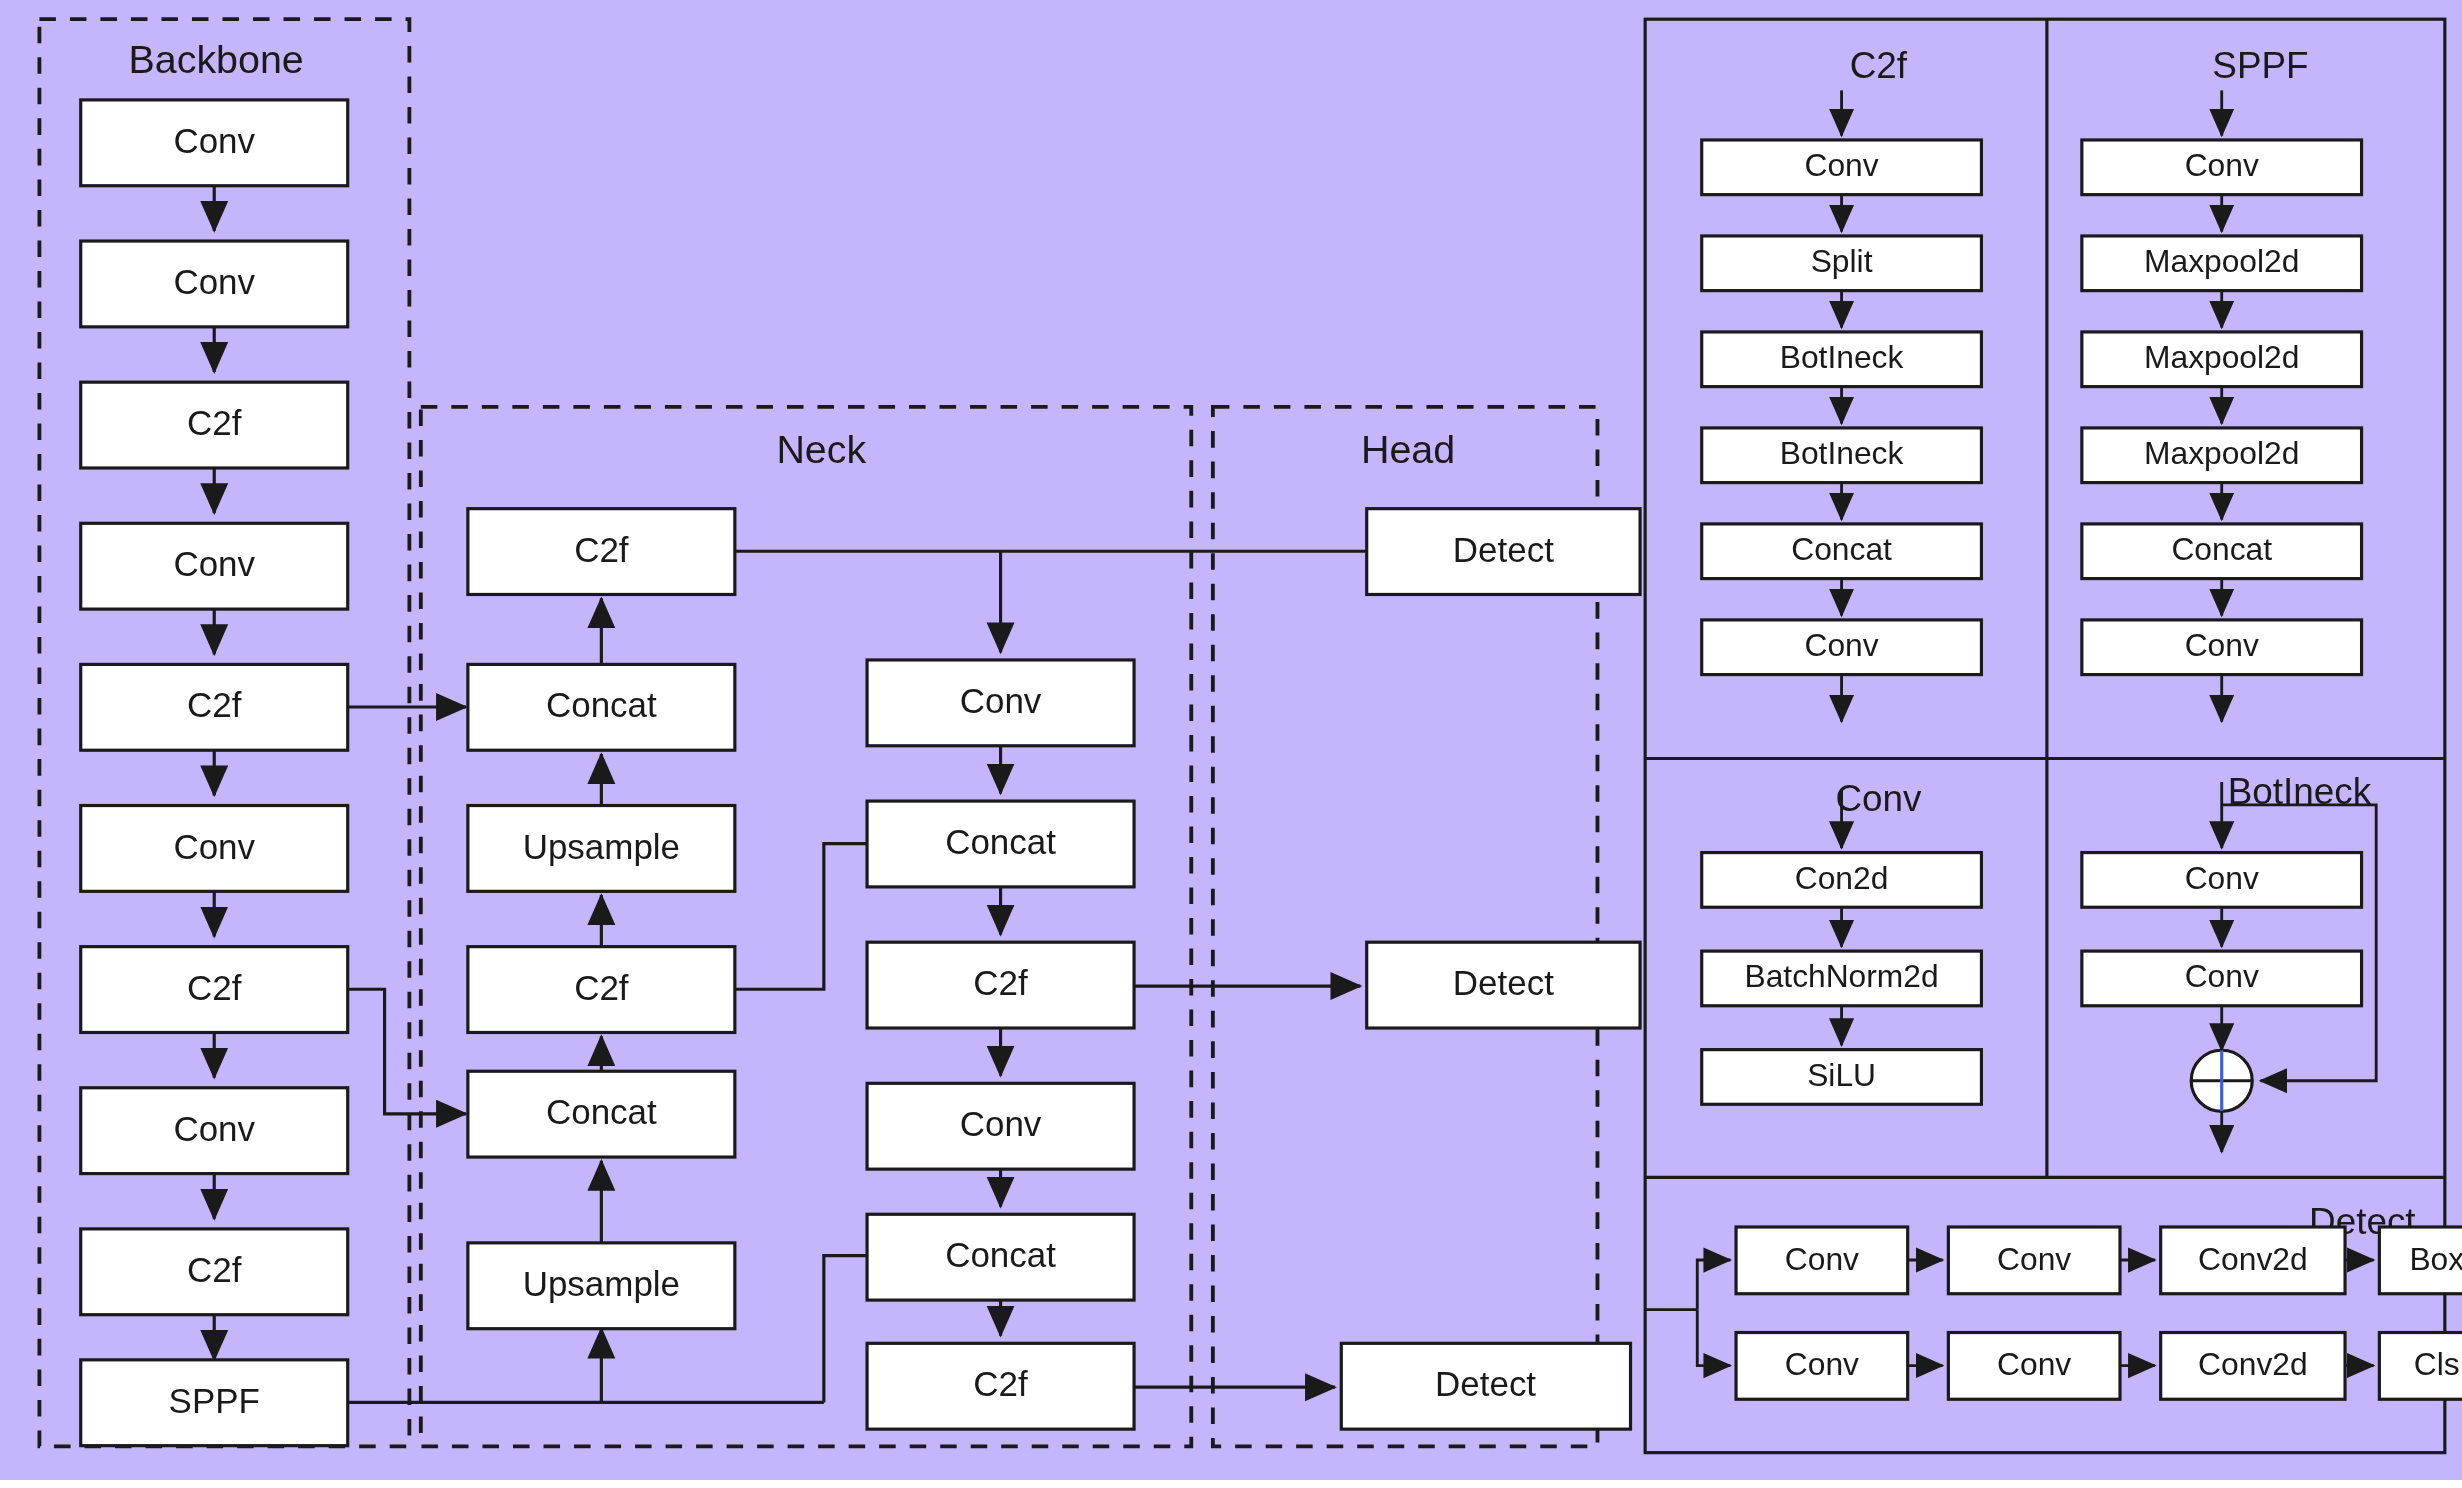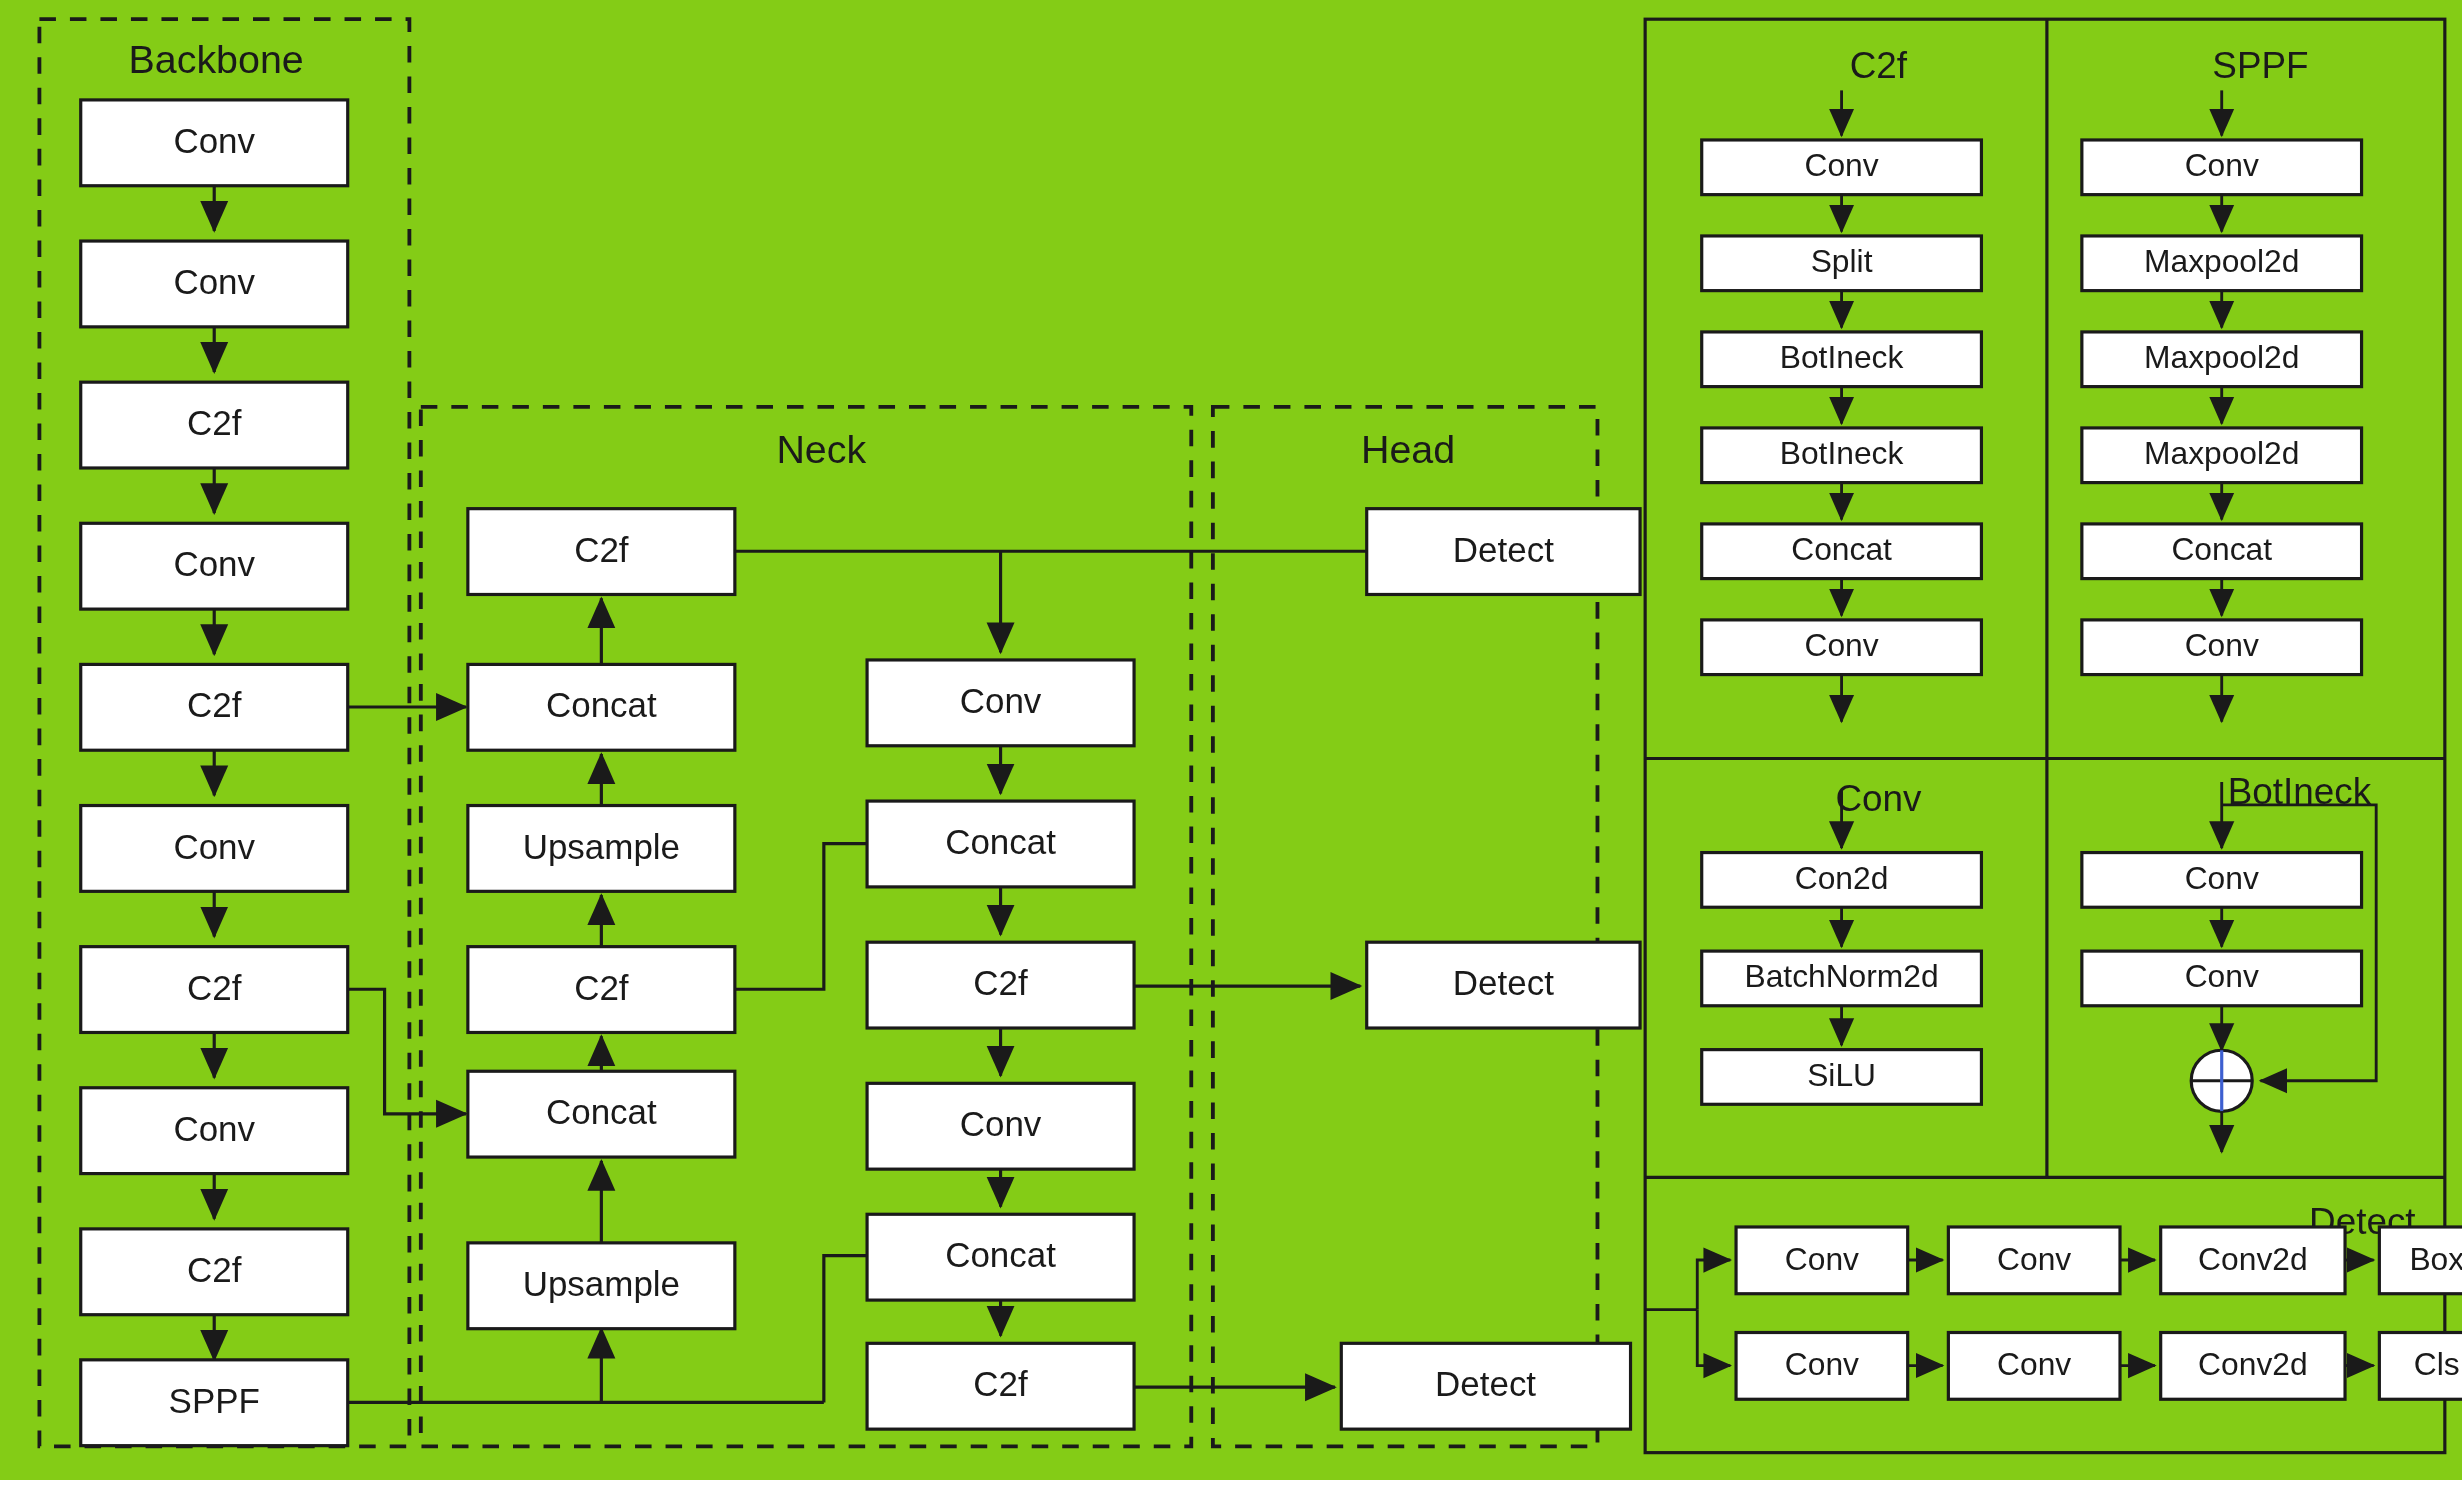--- a/index.html
+++ b/index.html
@@ -4,7 +4,7 @@
 <style>
   html,body{margin:0;padding:0;background:#ffffff;}
   body{font-family:"Liberation Sans", sans-serif;}
-  #stage{position:relative;width:2462px;height:1480px;background:#84cc16;overflow:hidden;text-decoration:underline;}
+  #stage{position:relative;width:2462px;height:1480px;background:#c4b5fd;overflow:hidden;text-decoration:underline;}
   svg#canvas{position:absolute;left:0;top:0;width:2462px;height:1489px;}
   .grp-label{font-size:62px;fill:#1a1a1a;text-anchor:middle;dominant-baseline:middle;}
   .blk-label{font-size:55px;fill:#1a1a1a;text-anchor:middle;dominant-baseline:middle;}

